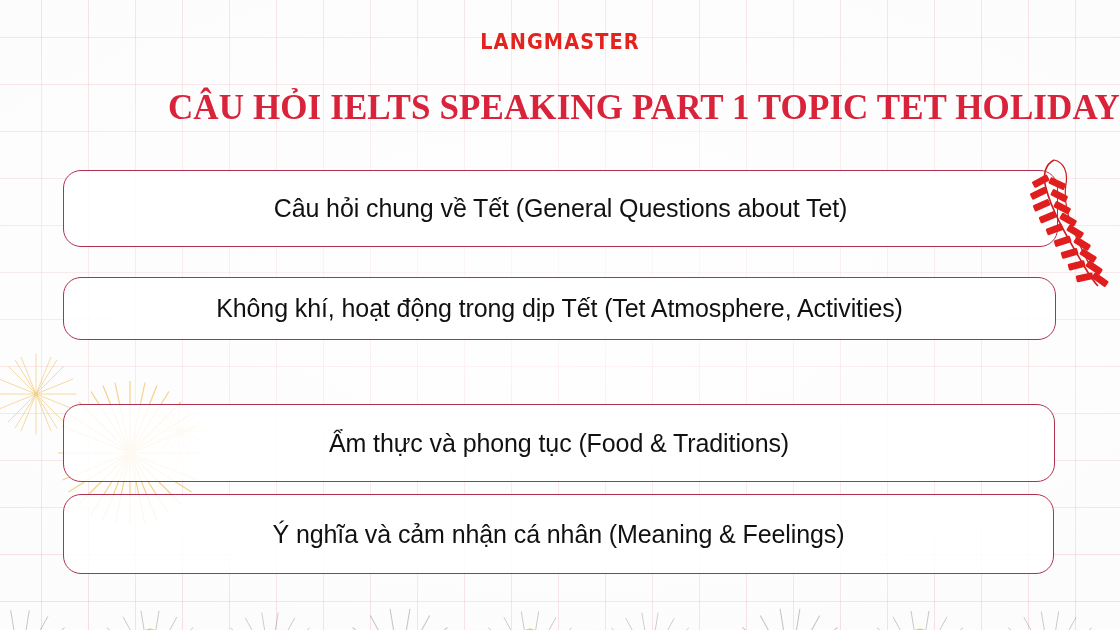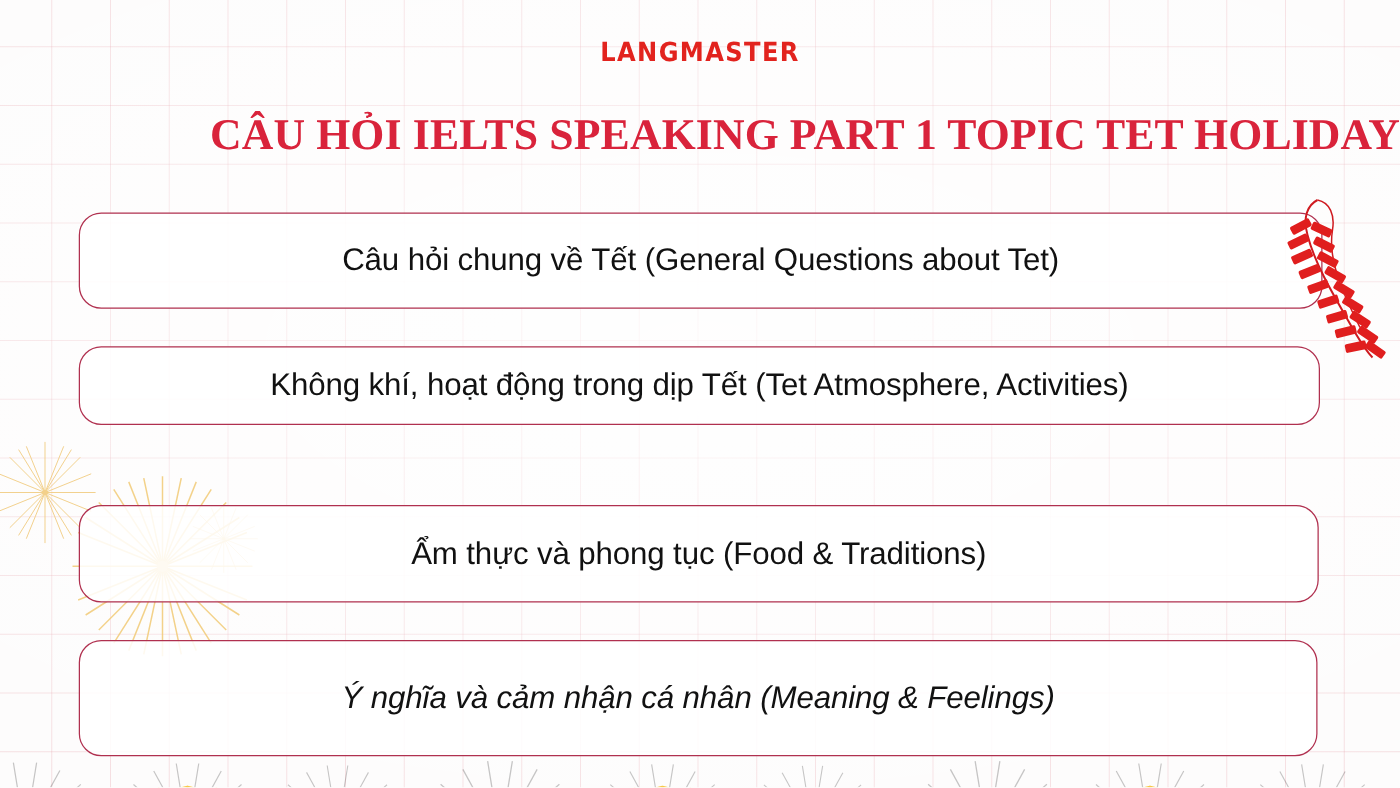--- a/index.html
+++ b/index.html
@@ -90,7 +90,7 @@
   #box-1 { top: 170px; width: 995px;  height: 77px; }
   #box-2 { top: 277px; width: 993px;  height: 63px; }
   #box-3 { top: 385px; width: 992px;  height: 78px; margin-top: 19px; }
-  #box-4 { top: 512px; width: 991px;  height: 93px; font-style: italic; }
+  #box-4 { top: 494px; width: 991px;  height: 80px; }
 
   
   #firecracker {

